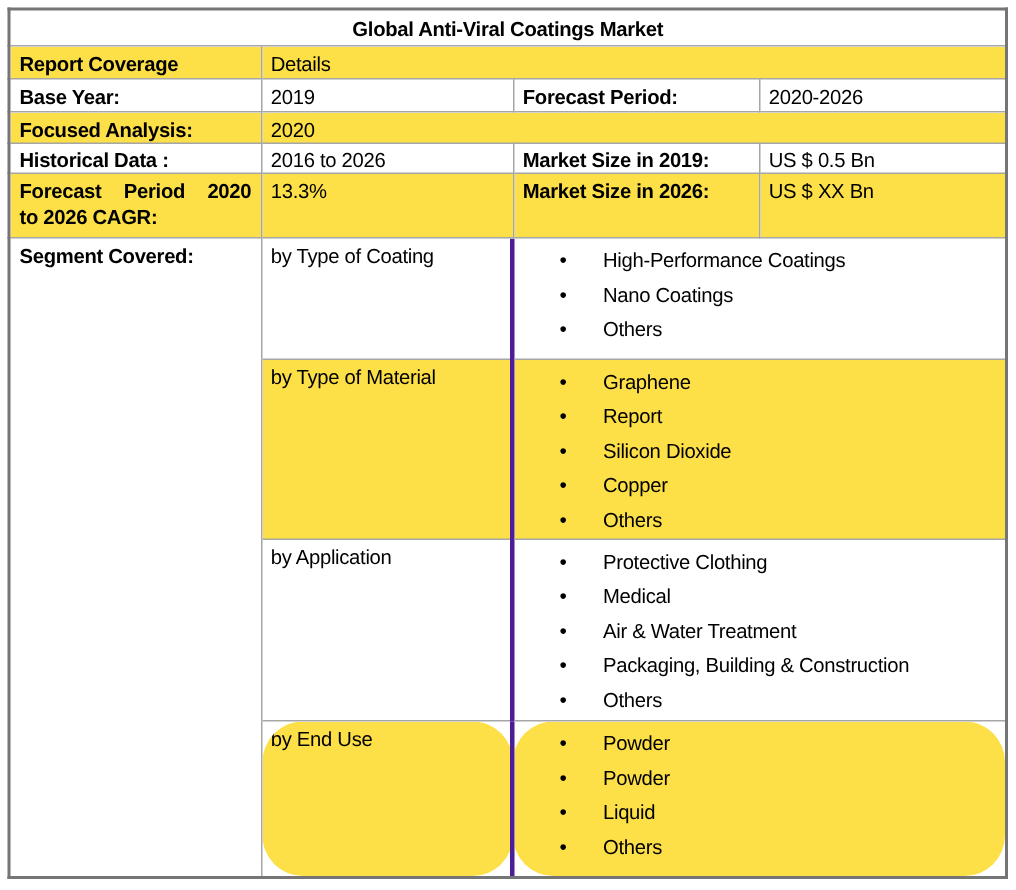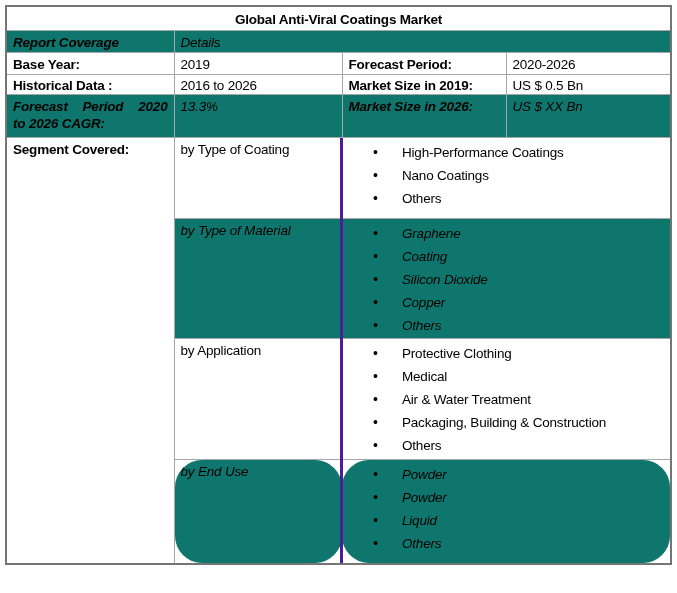--- a/index.html
+++ b/index.html
@@ -22,7 +22,7 @@
     overflow:hidden;
   }
   .b{font-weight:bold;}
-  .gray{background:#0f766e;font-style:italic;}
+  .gray{background:#fde047;}
   .title-cell{
     text-align:center;
     font-weight:bold;

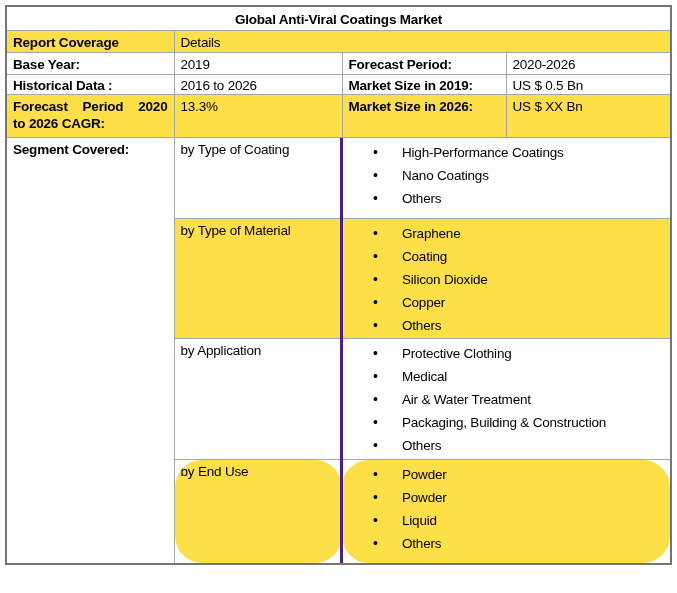--- a/index.html
+++ b/index.html
@@ -90,6 +90,10 @@
     <td class="b">Forecast Period:</td>
     <td>2020-2026</td>
   </tr>
+  <tr class="gray r-focused">
+    <td class="b">Focused Analysis:</td>
+    <td colspan="3">2020</td>
+  </tr>
   <tr class="r-hist">
     <td class="b">Historical Data :</td>
     <td>2016 to 2026</td>

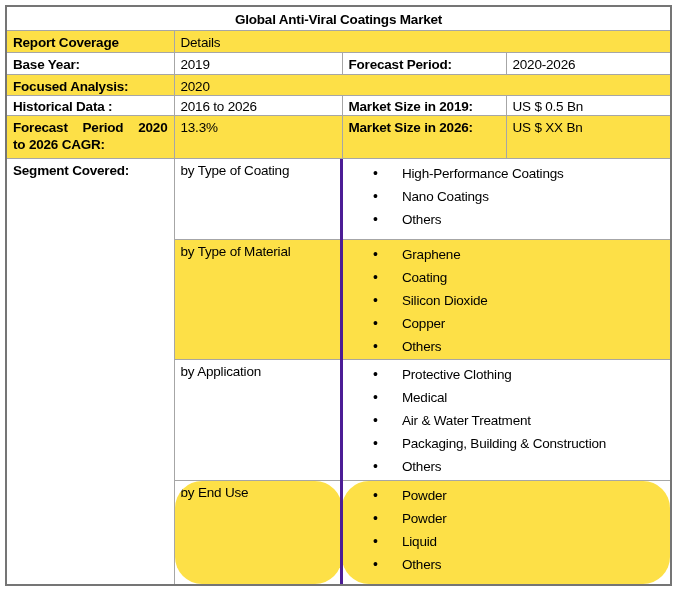--- a/index.html
+++ b/index.html
@@ -133,7 +133,7 @@
           <td>
             <ul class="bullets">
                     <li>Graphene</li>
-                    <li>Coating</li>
+                    <li>Report</li>
                     <li>Silicon Dioxide</li>
                     <li>Copper</li>
                     <li>Others</li>

